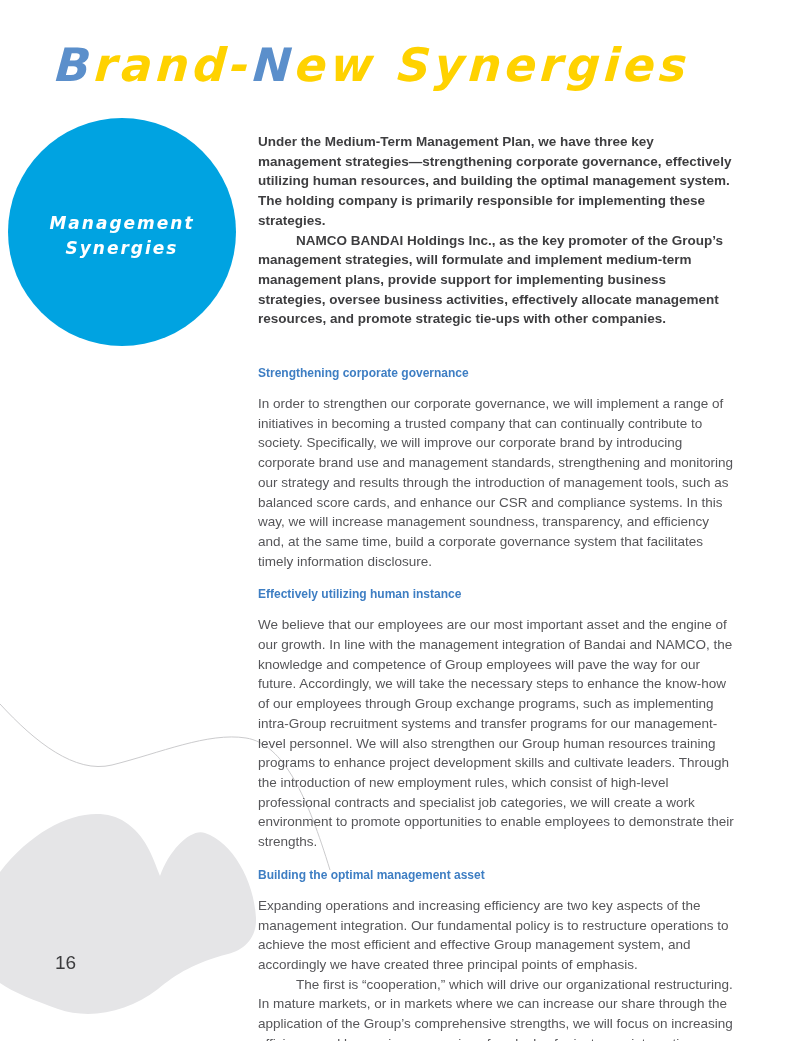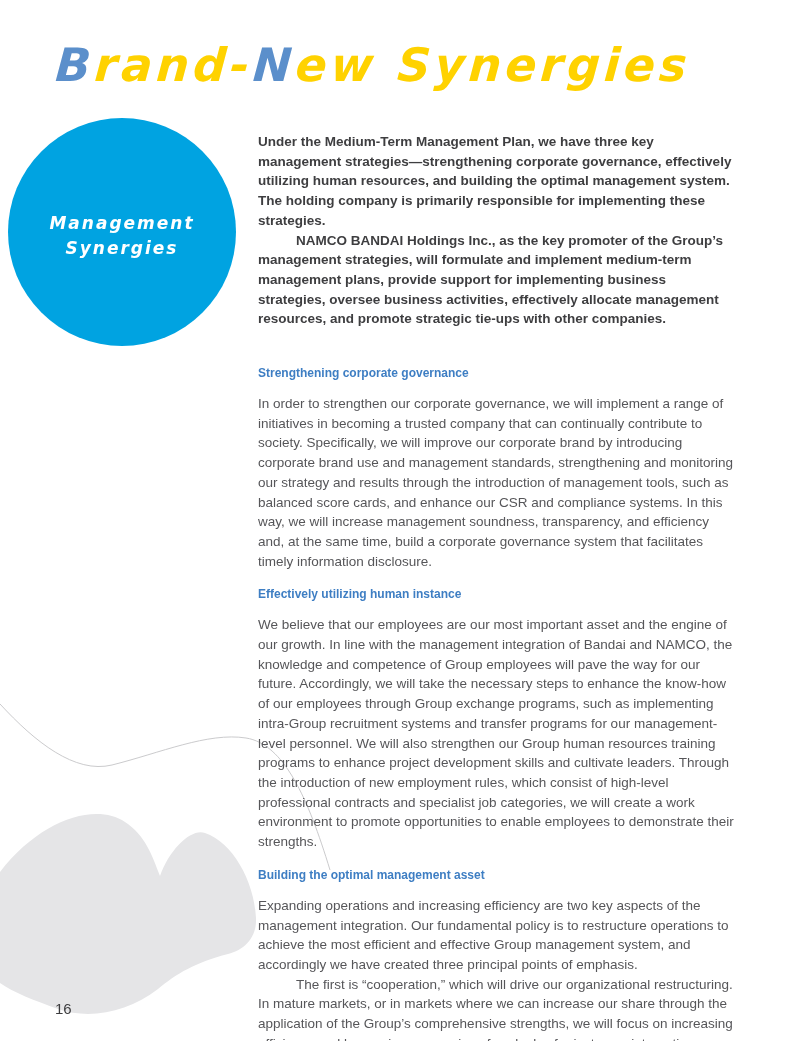--- a/index.html
+++ b/index.html
@@ -65,8 +65,8 @@
   .wave-fill{fill:var(--wave-fill,#e5e5e7);stroke:none;}
   
   .pagenum{
-    position:absolute;left:55px;top:1000px;
-    font-size:15px;color:var(--pagenum-text,#3c3c3e);
+    position:absolute;left:55px;top:952px;
+    font-size:19px;color:var(--pagenum-text,#3c3c3e);
   }
 </style>
 </head>

